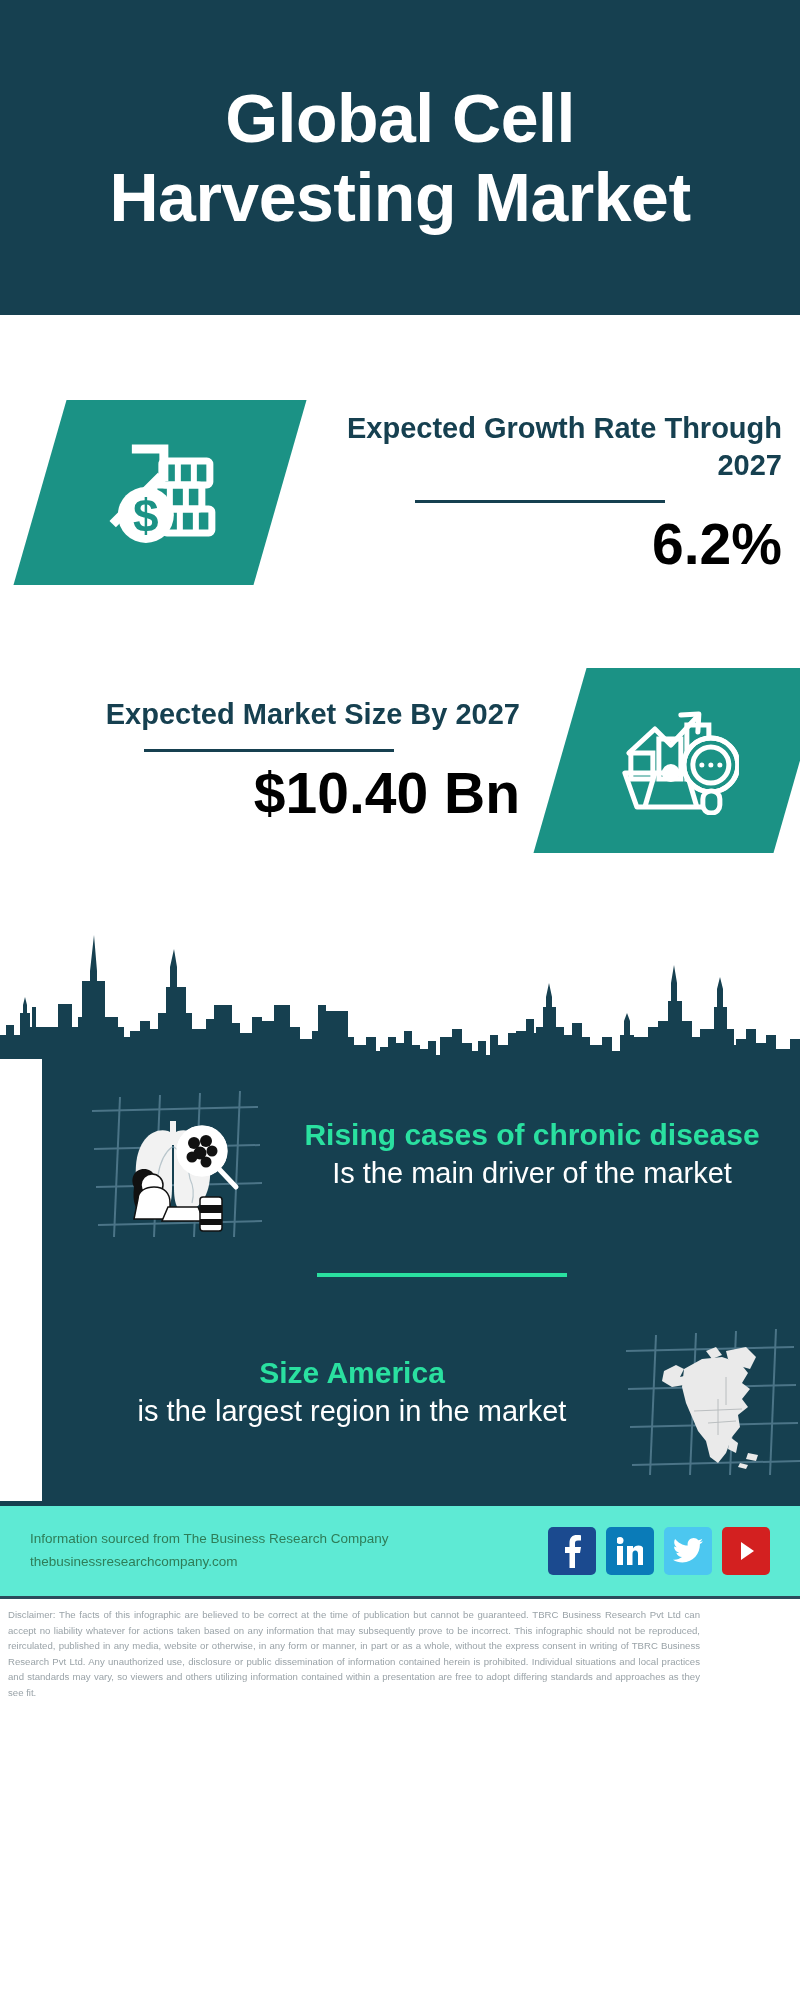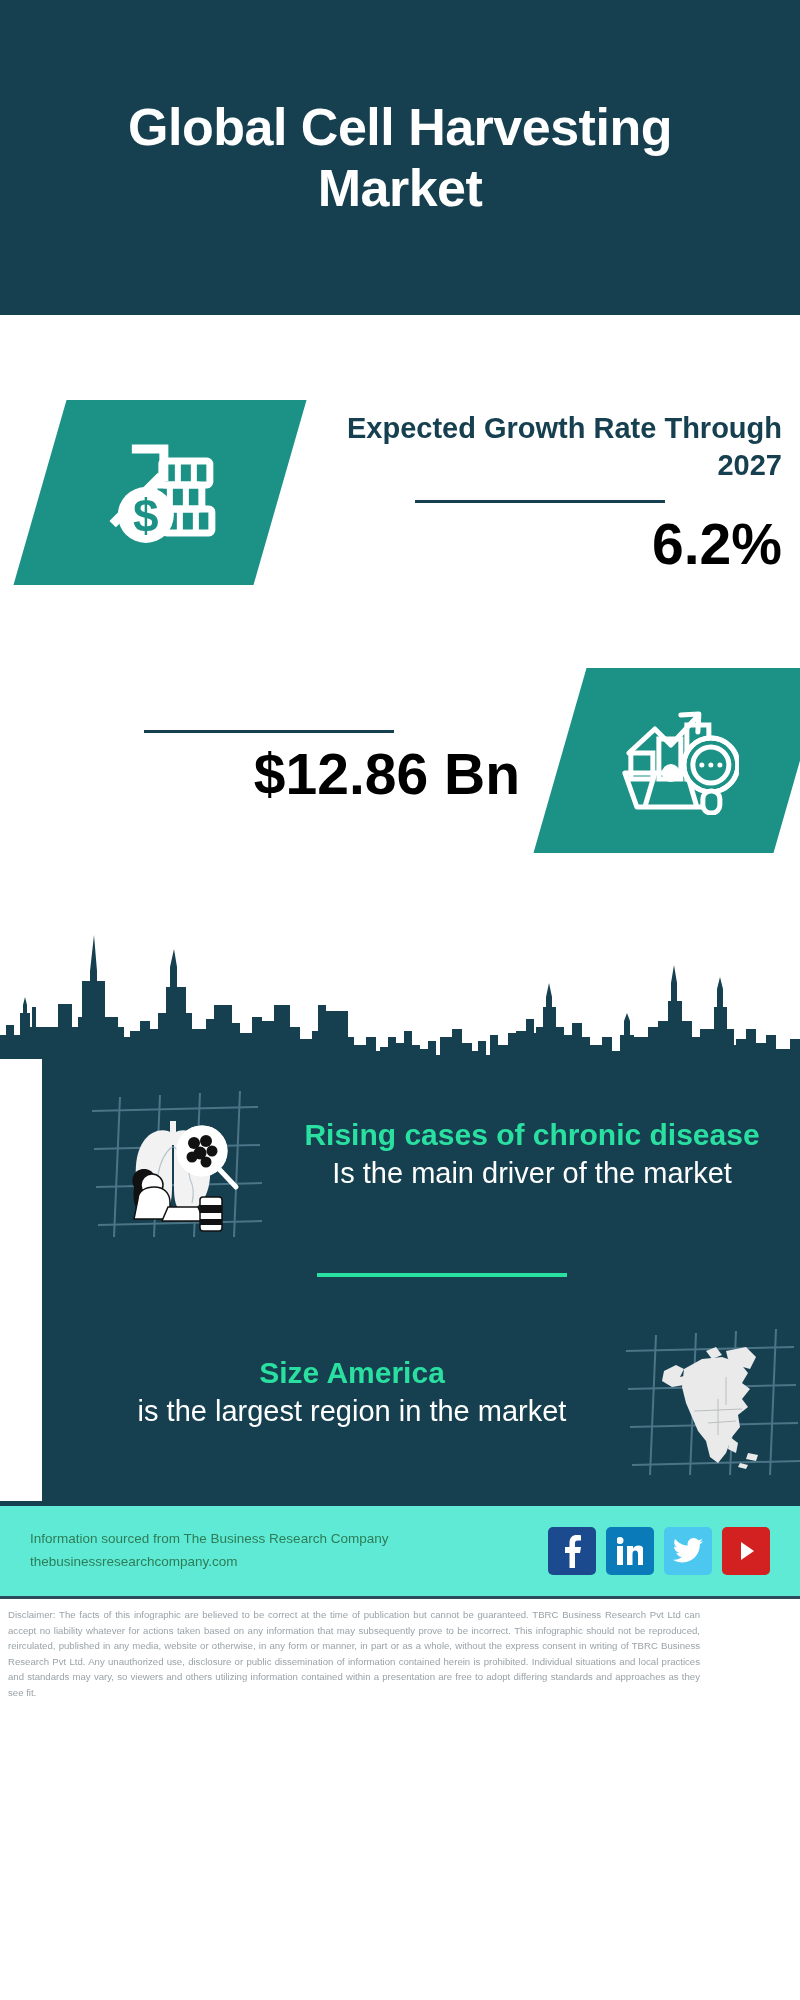--- a/index.html
+++ b/index.html
@@ -28,7 +28,7 @@
   }
   .header-title {
     color: #ffffff;
-    font-size: 52px;
+    font-size: 68px;
     font-weight: bold;
     line-height: 1.16;
     text-align: center;

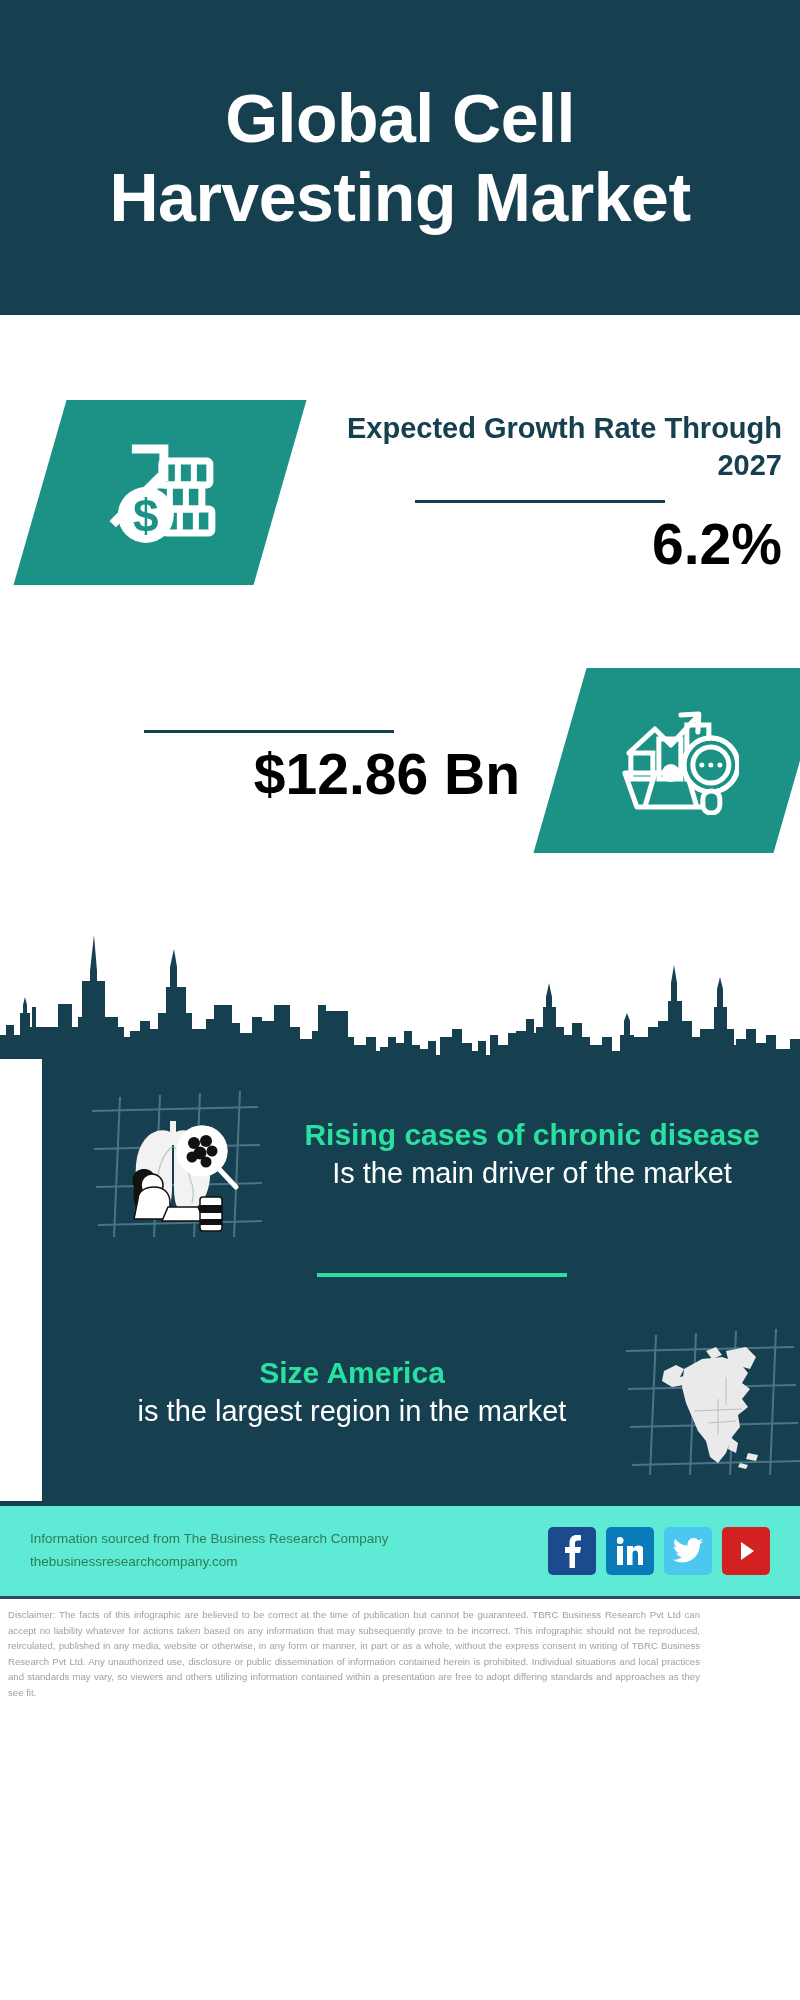--- a/index.html
+++ b/index.html
@@ -224,6 +224,7 @@
 
   <div class="stat-row stat-row-2">
     <div class="stat-text">
+      <div class="stat-label">Expected Market Size By 2027</div>
       <div class="stat-rule"></div>
       <div class="stat-value">$12.86 Bn</div>
     </div>

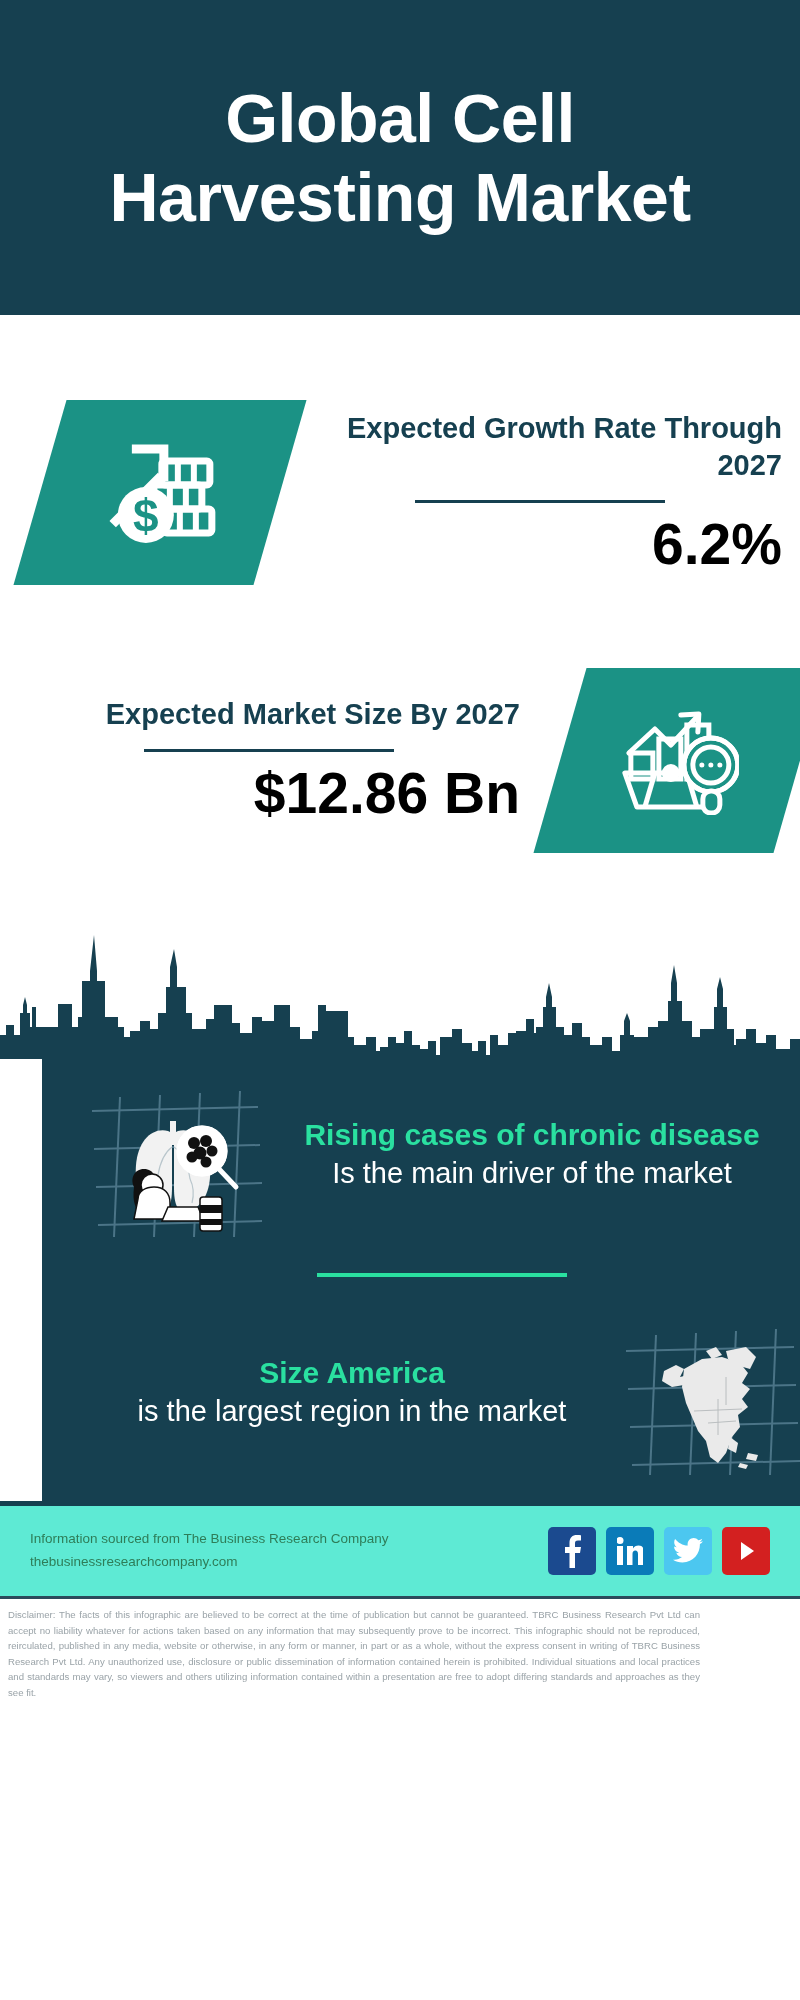--- a/index.html
+++ b/index.html
@@ -226,7 +226,7 @@
     <div class="stat-text">
       <div class="stat-label">Expected Market Size By 2027</div>
       <div class="stat-rule"></div>
-      <div class="stat-value">$12.86 Bn</div>
+      <div class="stat-value">$10.40 Bn</div>
     </div>
     <div class="icon-tile tile-right">
       <span class="glyph">

